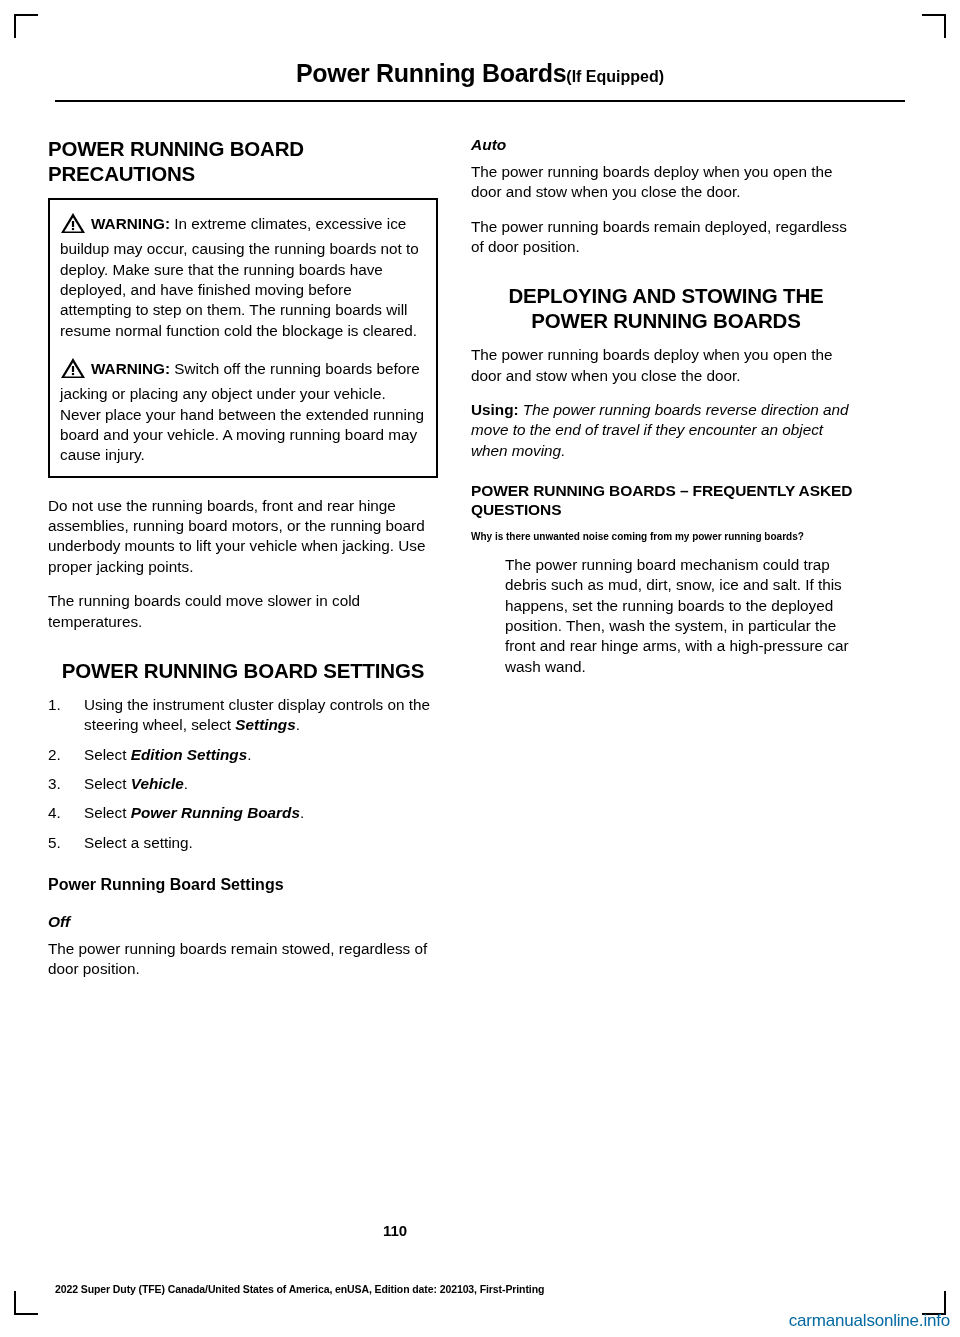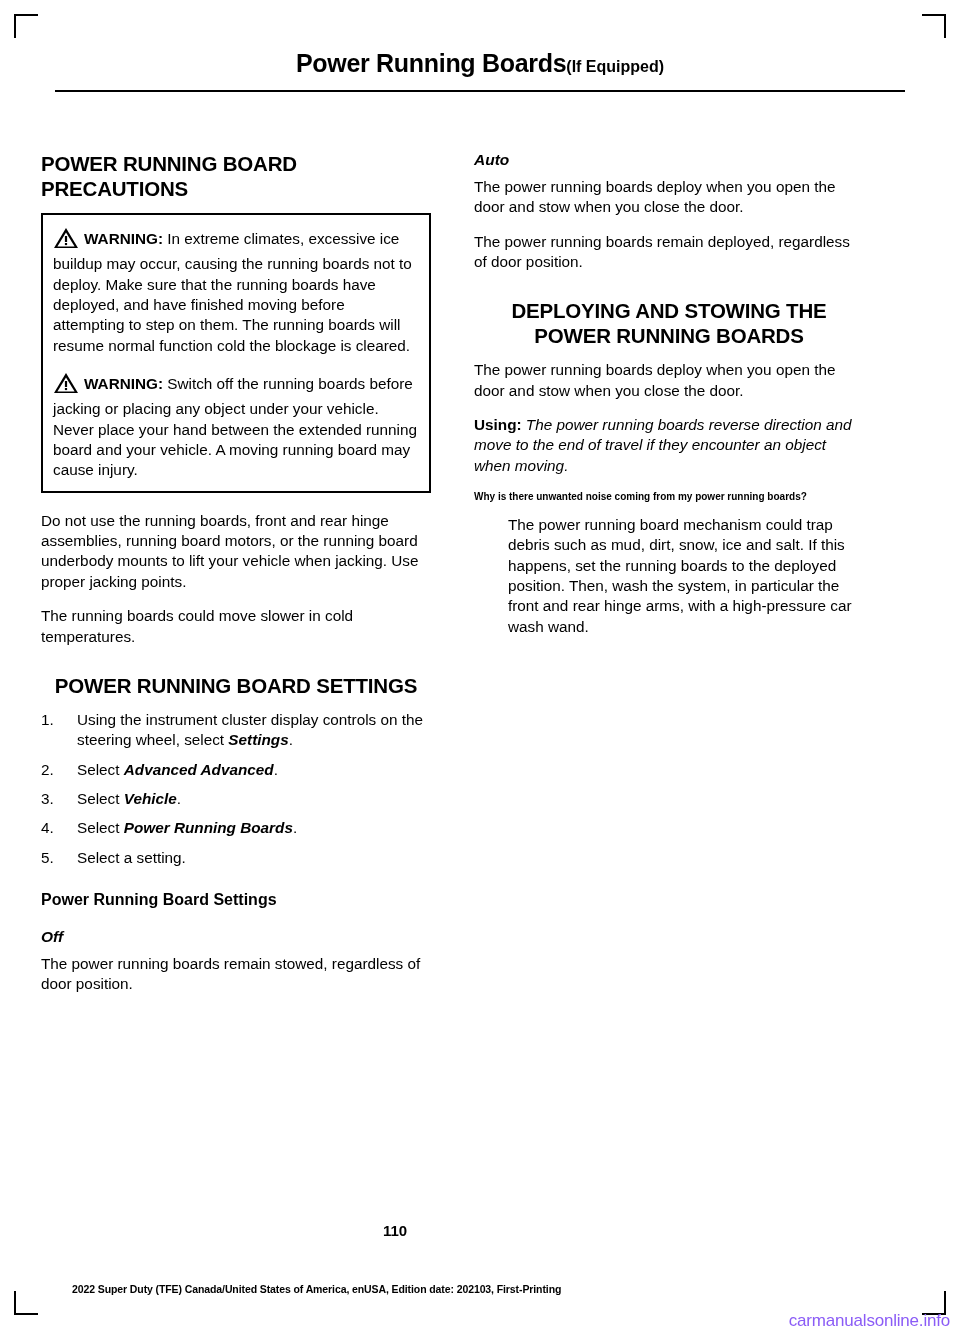--- a/index.html
+++ b/index.html
@@ -33,7 +33,7 @@
   
   .page-header {
     position: absolute;
-    top: 50px;
+    top: 60px;
     left: 55px;
     width: 850px;
   }

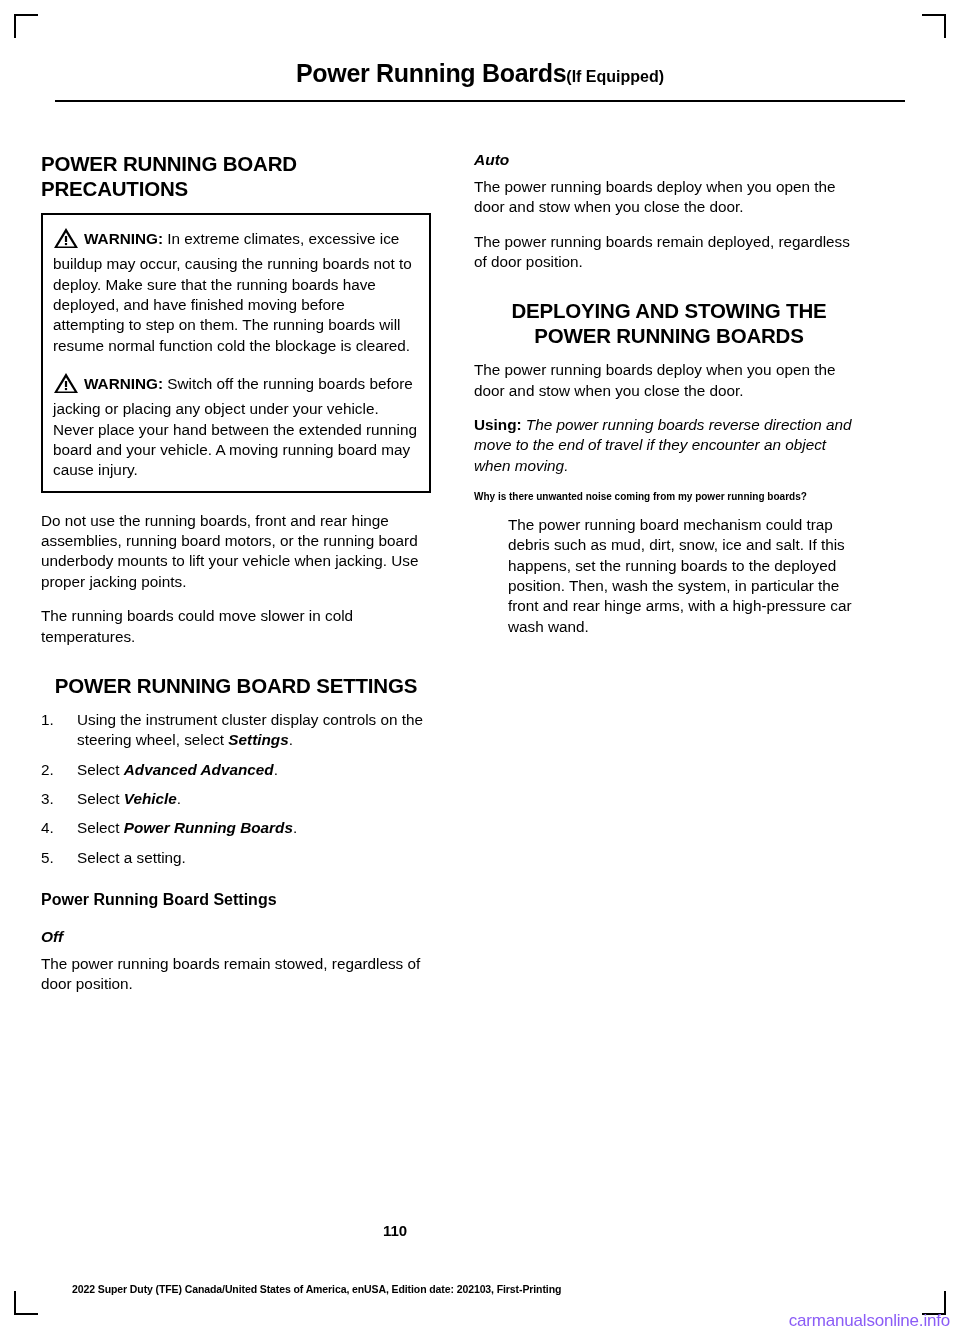--- a/index.html
+++ b/index.html
@@ -58,11 +58,10 @@
   .columns {
     position: absolute;
     top: 136px;
-    left: 41px;
+    left: 48px;
     width: 850px;
     display: flex;
-    gap: 43px;
-    margin-top: 15px;
+    gap: 33px;
   }
   .col { width: 390px; }
 

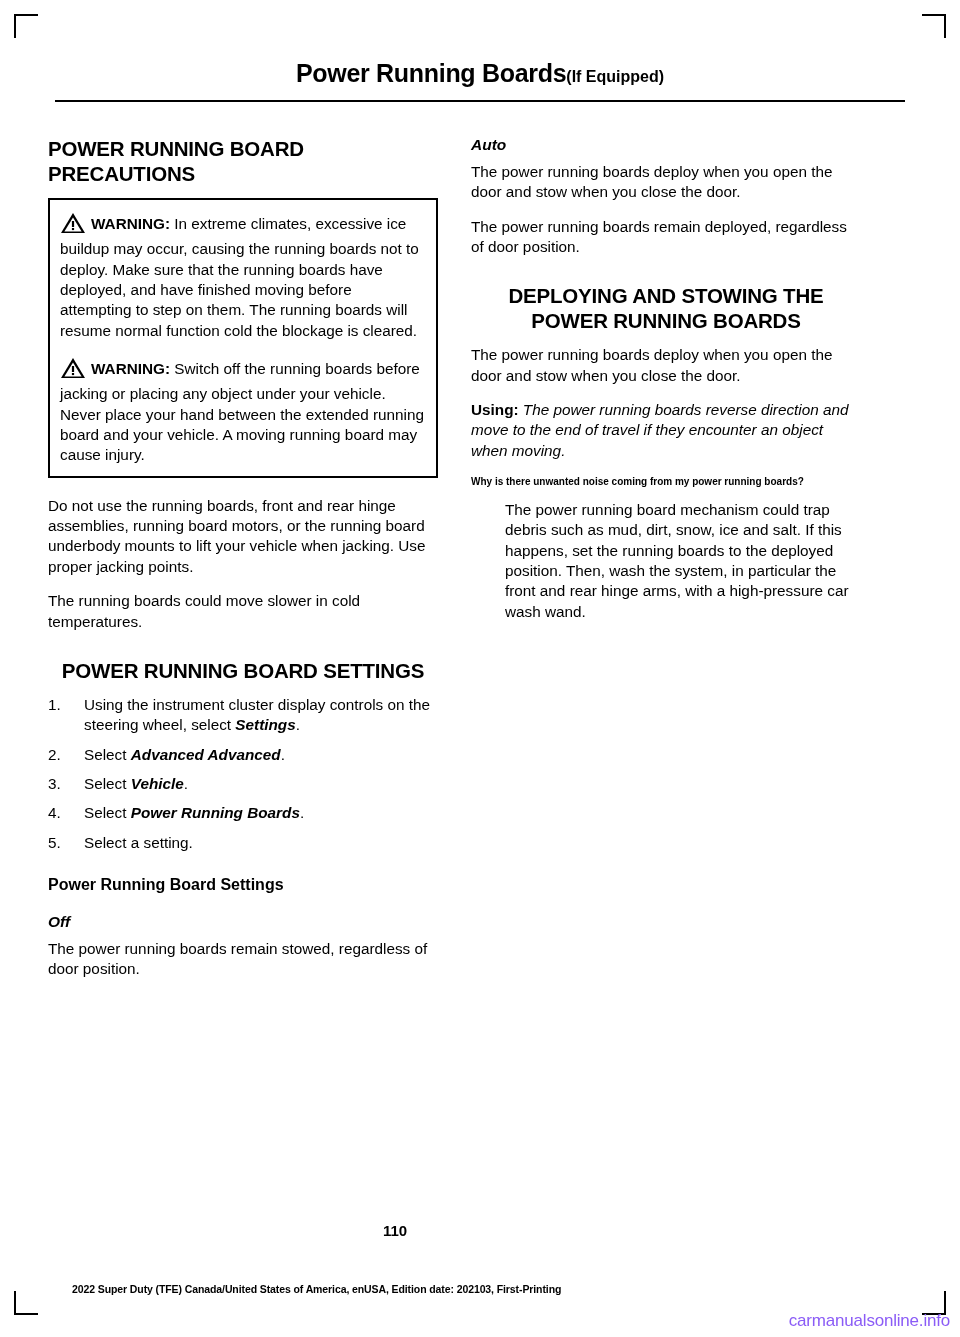--- a/index.html
+++ b/index.html
@@ -279,6 +279,7 @@
     <p class="note"><span class="lbl">Using:</span><span class="txt"> The power running boards reverse direction and move to the end of travel if they encounter an object when moving.</span></p>
 
 
+    <div class="caps-head">POWER RUNNING BOARDS – FREQUENTLY ASKED QUESTIONS</div>
 
     <p class="faq-q">Why is there unwanted noise coming from my power running boards?</p>
     <p class="faq-a">The power running board mechanism could trap debris such as mud, dirt, snow, ice and salt. If this happens, set the running boards to the deployed position. Then, wash the system, in particular the front and rear hinge arms, with a high-pressure car wash wand.</p>

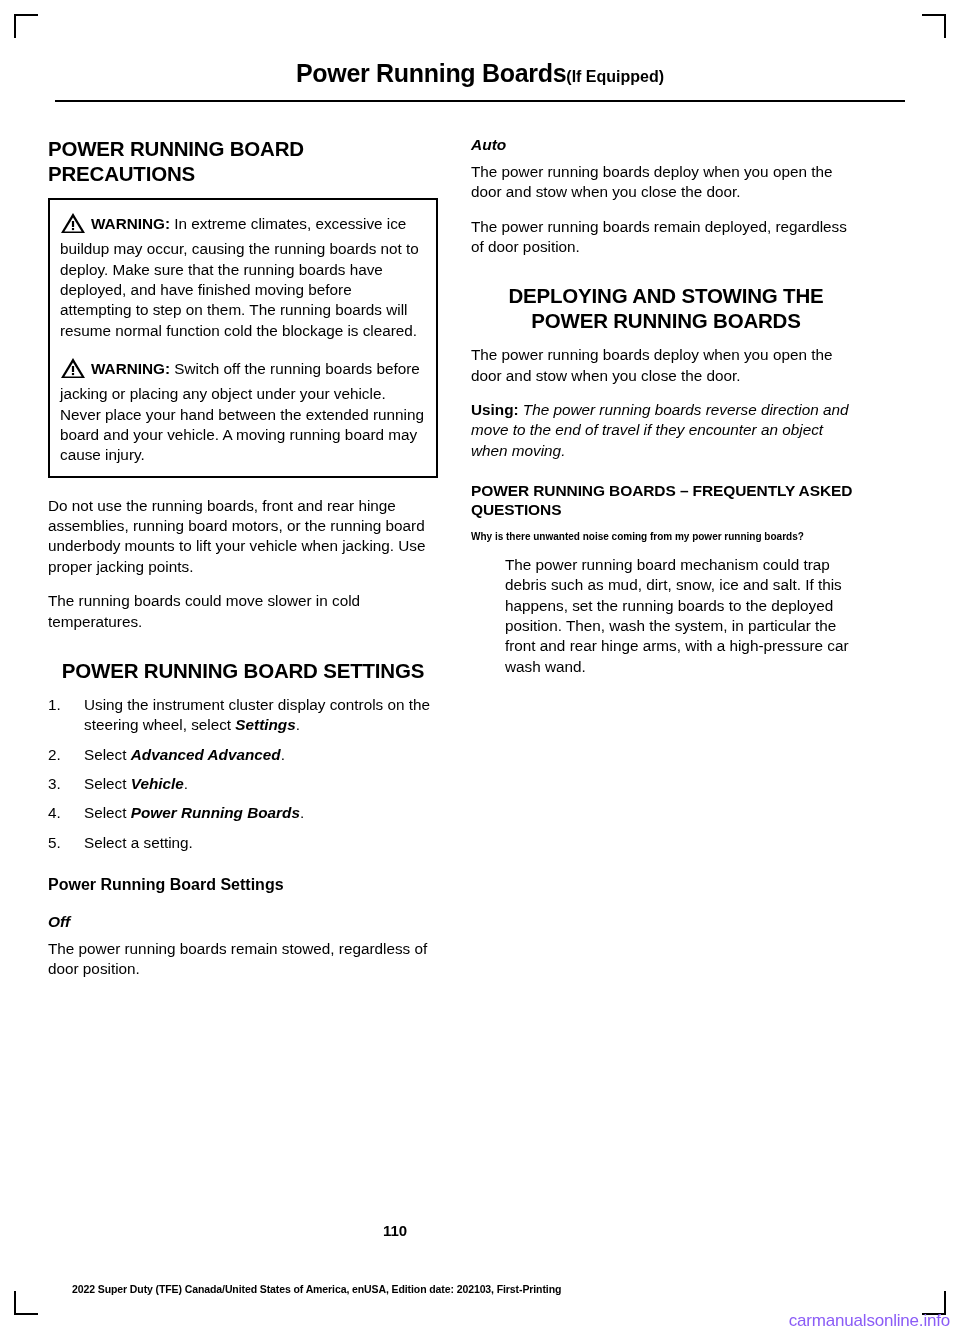--- a/index.html
+++ b/index.html
@@ -246,7 +246,7 @@
         <span class="num">1.</span><span>Using the instrument cluster display controls on the steering wheel, select </span><b>Settings</b><span>.</span>
       </li>
       <li>
-        <span class="num">2.</span><span>Select </span><b>Advanced Advanced</b><span>.</span>
+        <span class="num">2.</span><span>Select </span><b>Edition Settings</b><span>.</span>
       </li>
       <li>
         <span class="num">3.</span><span>Select </span><b>Vehicle</b><span>.</span>

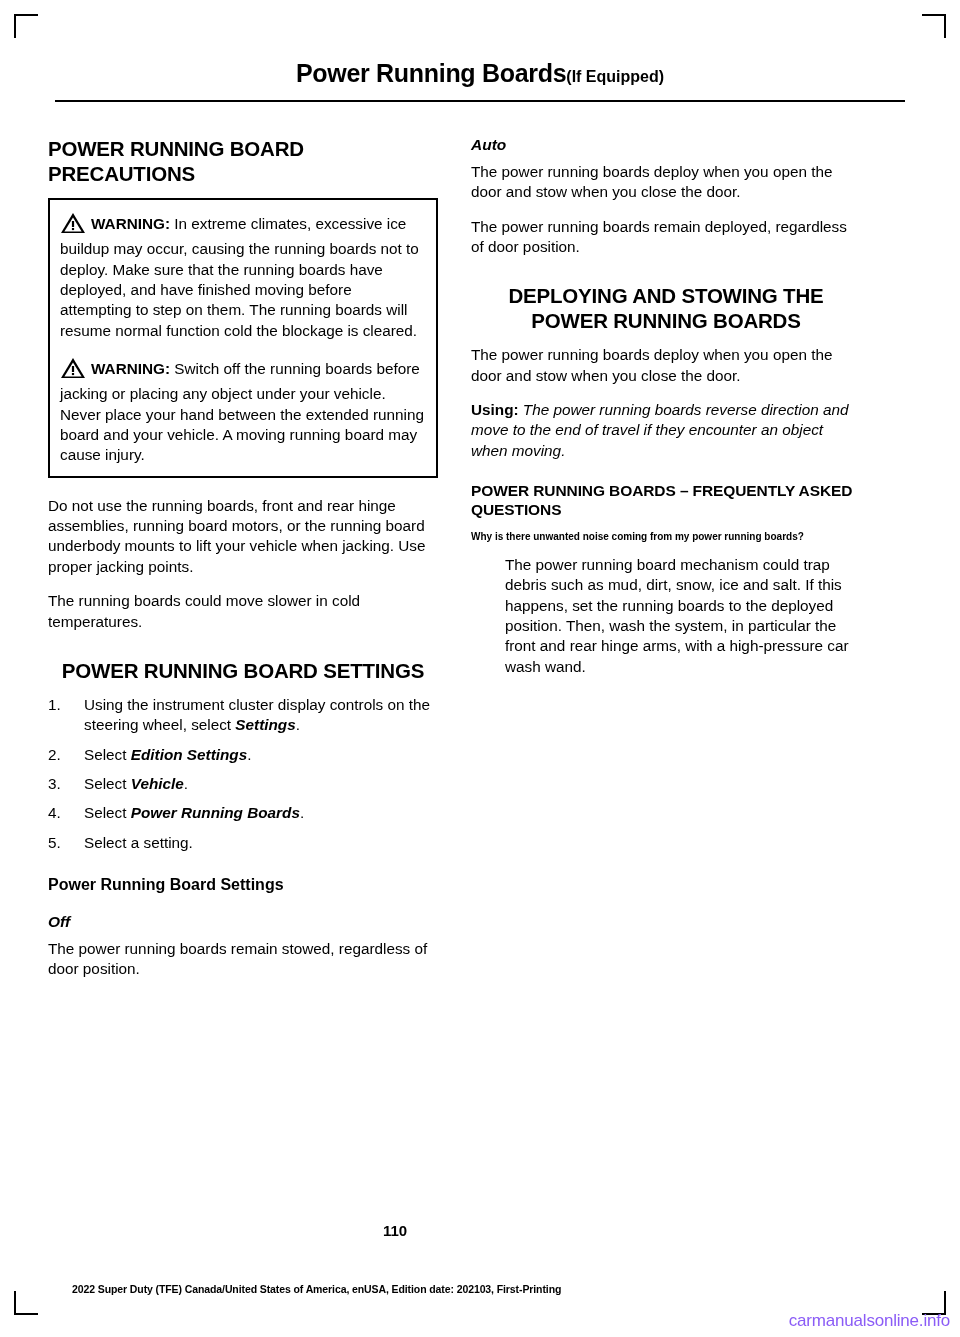--- a/index.html
+++ b/index.html
@@ -176,7 +176,7 @@
   .footer-line {
     position: absolute;
     top: 1283px;
-    left: 72px;
+    left: 55px;
     font-size: 10.5px;
     font-weight: bold;
     color: #000;

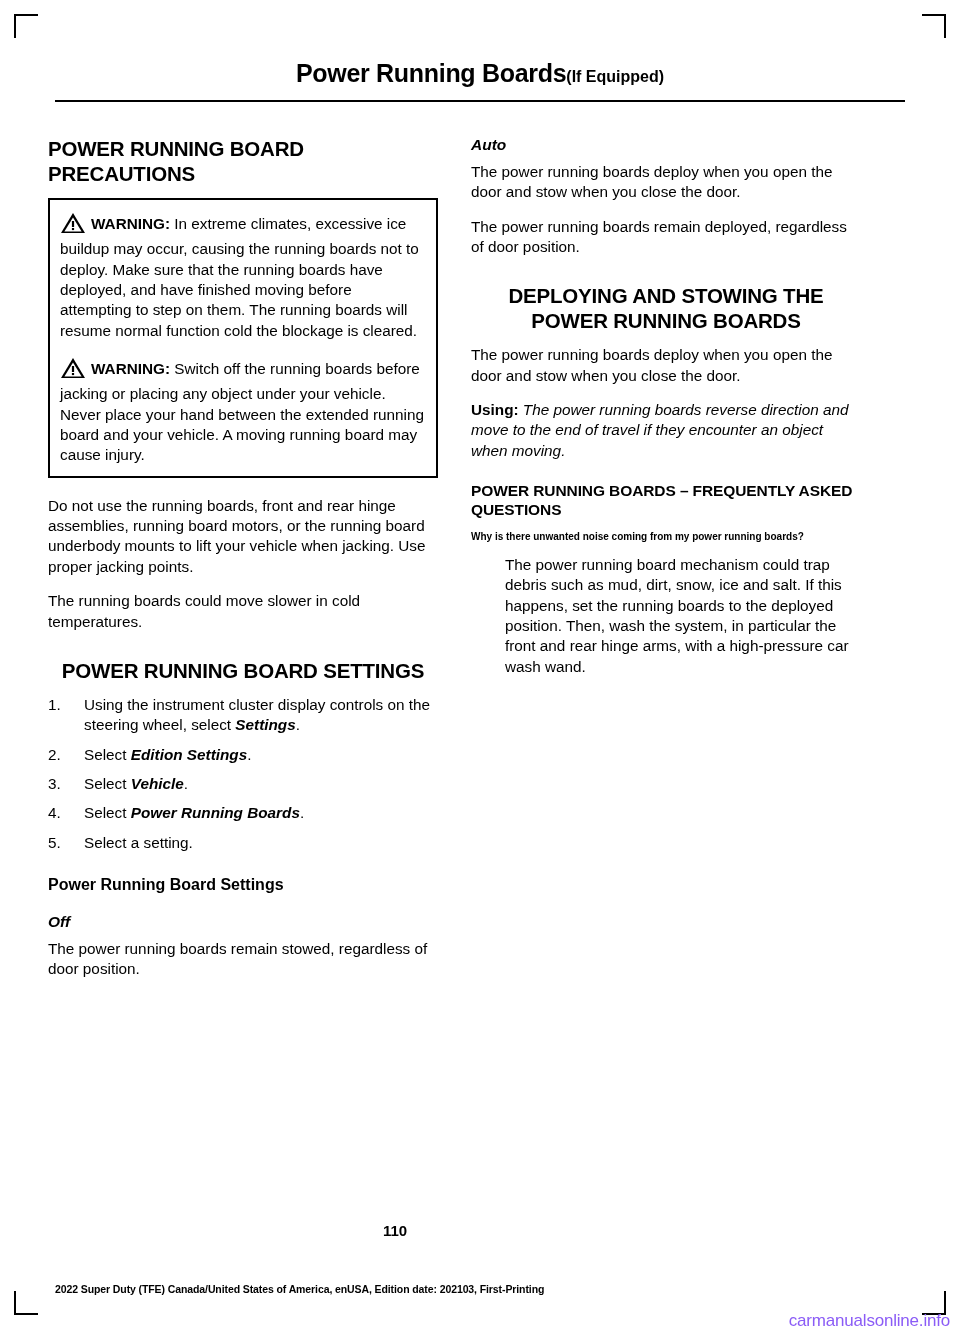--- a/index.html
+++ b/index.html
@@ -187,7 +187,7 @@
     right: 10px;
     bottom: 6px;
     font-size: 17px;
-    color: #8b5cf6;
+    color: #0369a1;
     letter-spacing: -0.2px;
   }
 </style>

